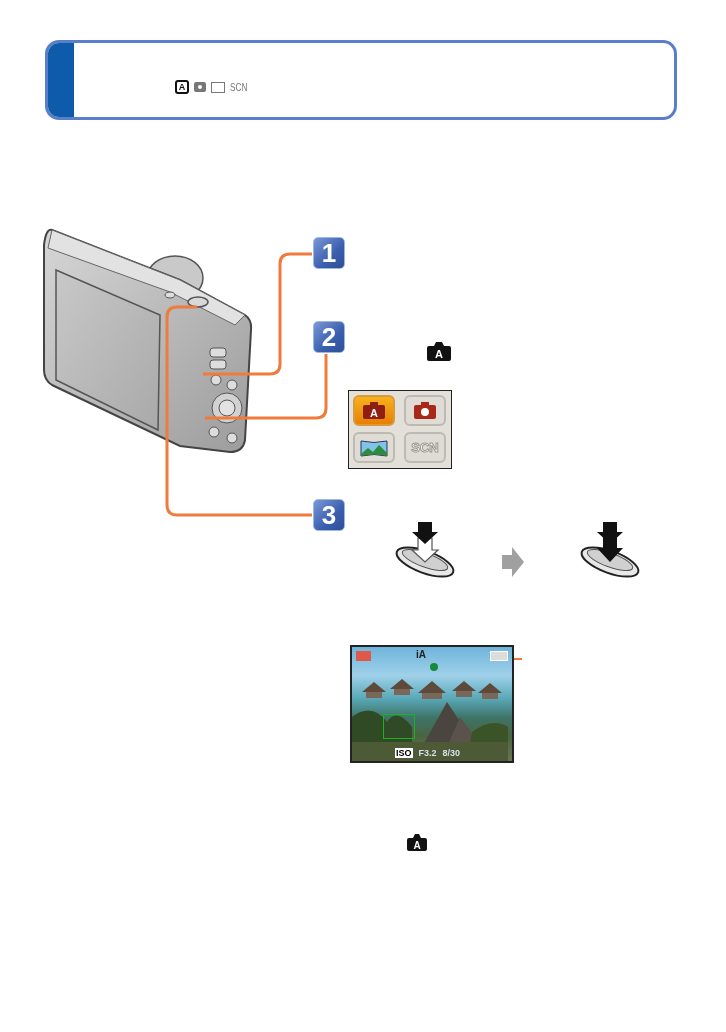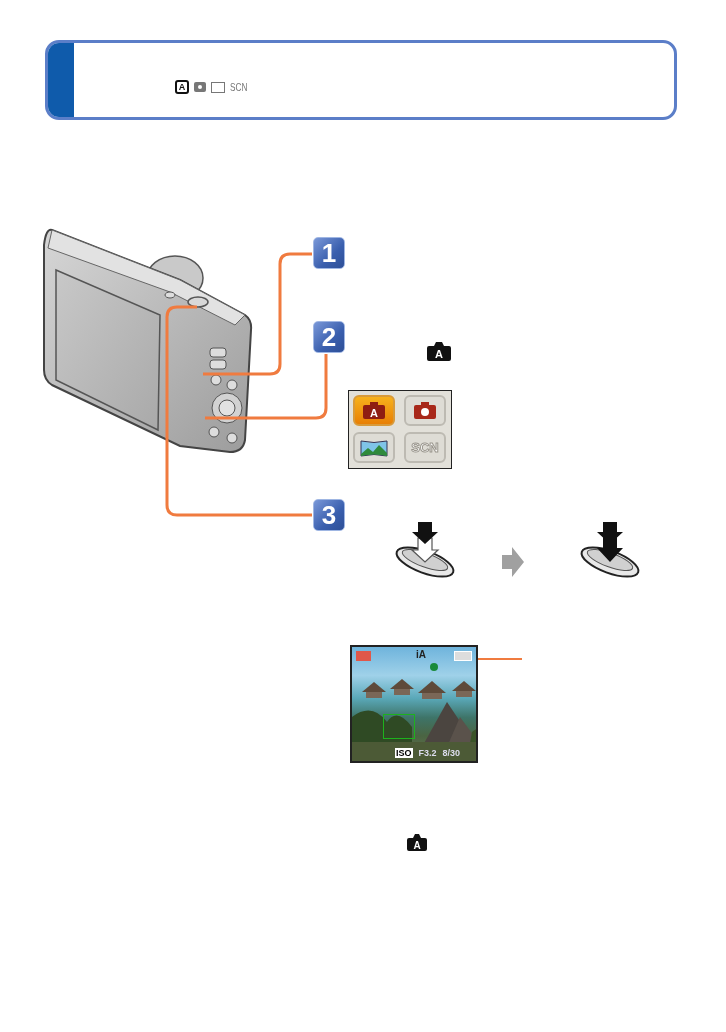--- a/index.html
+++ b/index.html
@@ -52,7 +52,7 @@
 
   
   .lcd {
-    left: 350px; top: 645px; width: 128px; height: 118px;
+    left: 350px; top: 645px; width: 164px; height: 118px;
     border: 2px solid #222; box-sizing: border-box; overflow: hidden;
     background:
       linear-gradient(to bottom, #6fb4dc 0%, #9fd1e9 25%, #5aa8b8 45%, #3e7468 62%, #4a6442 78%, #6b7550 100%);

